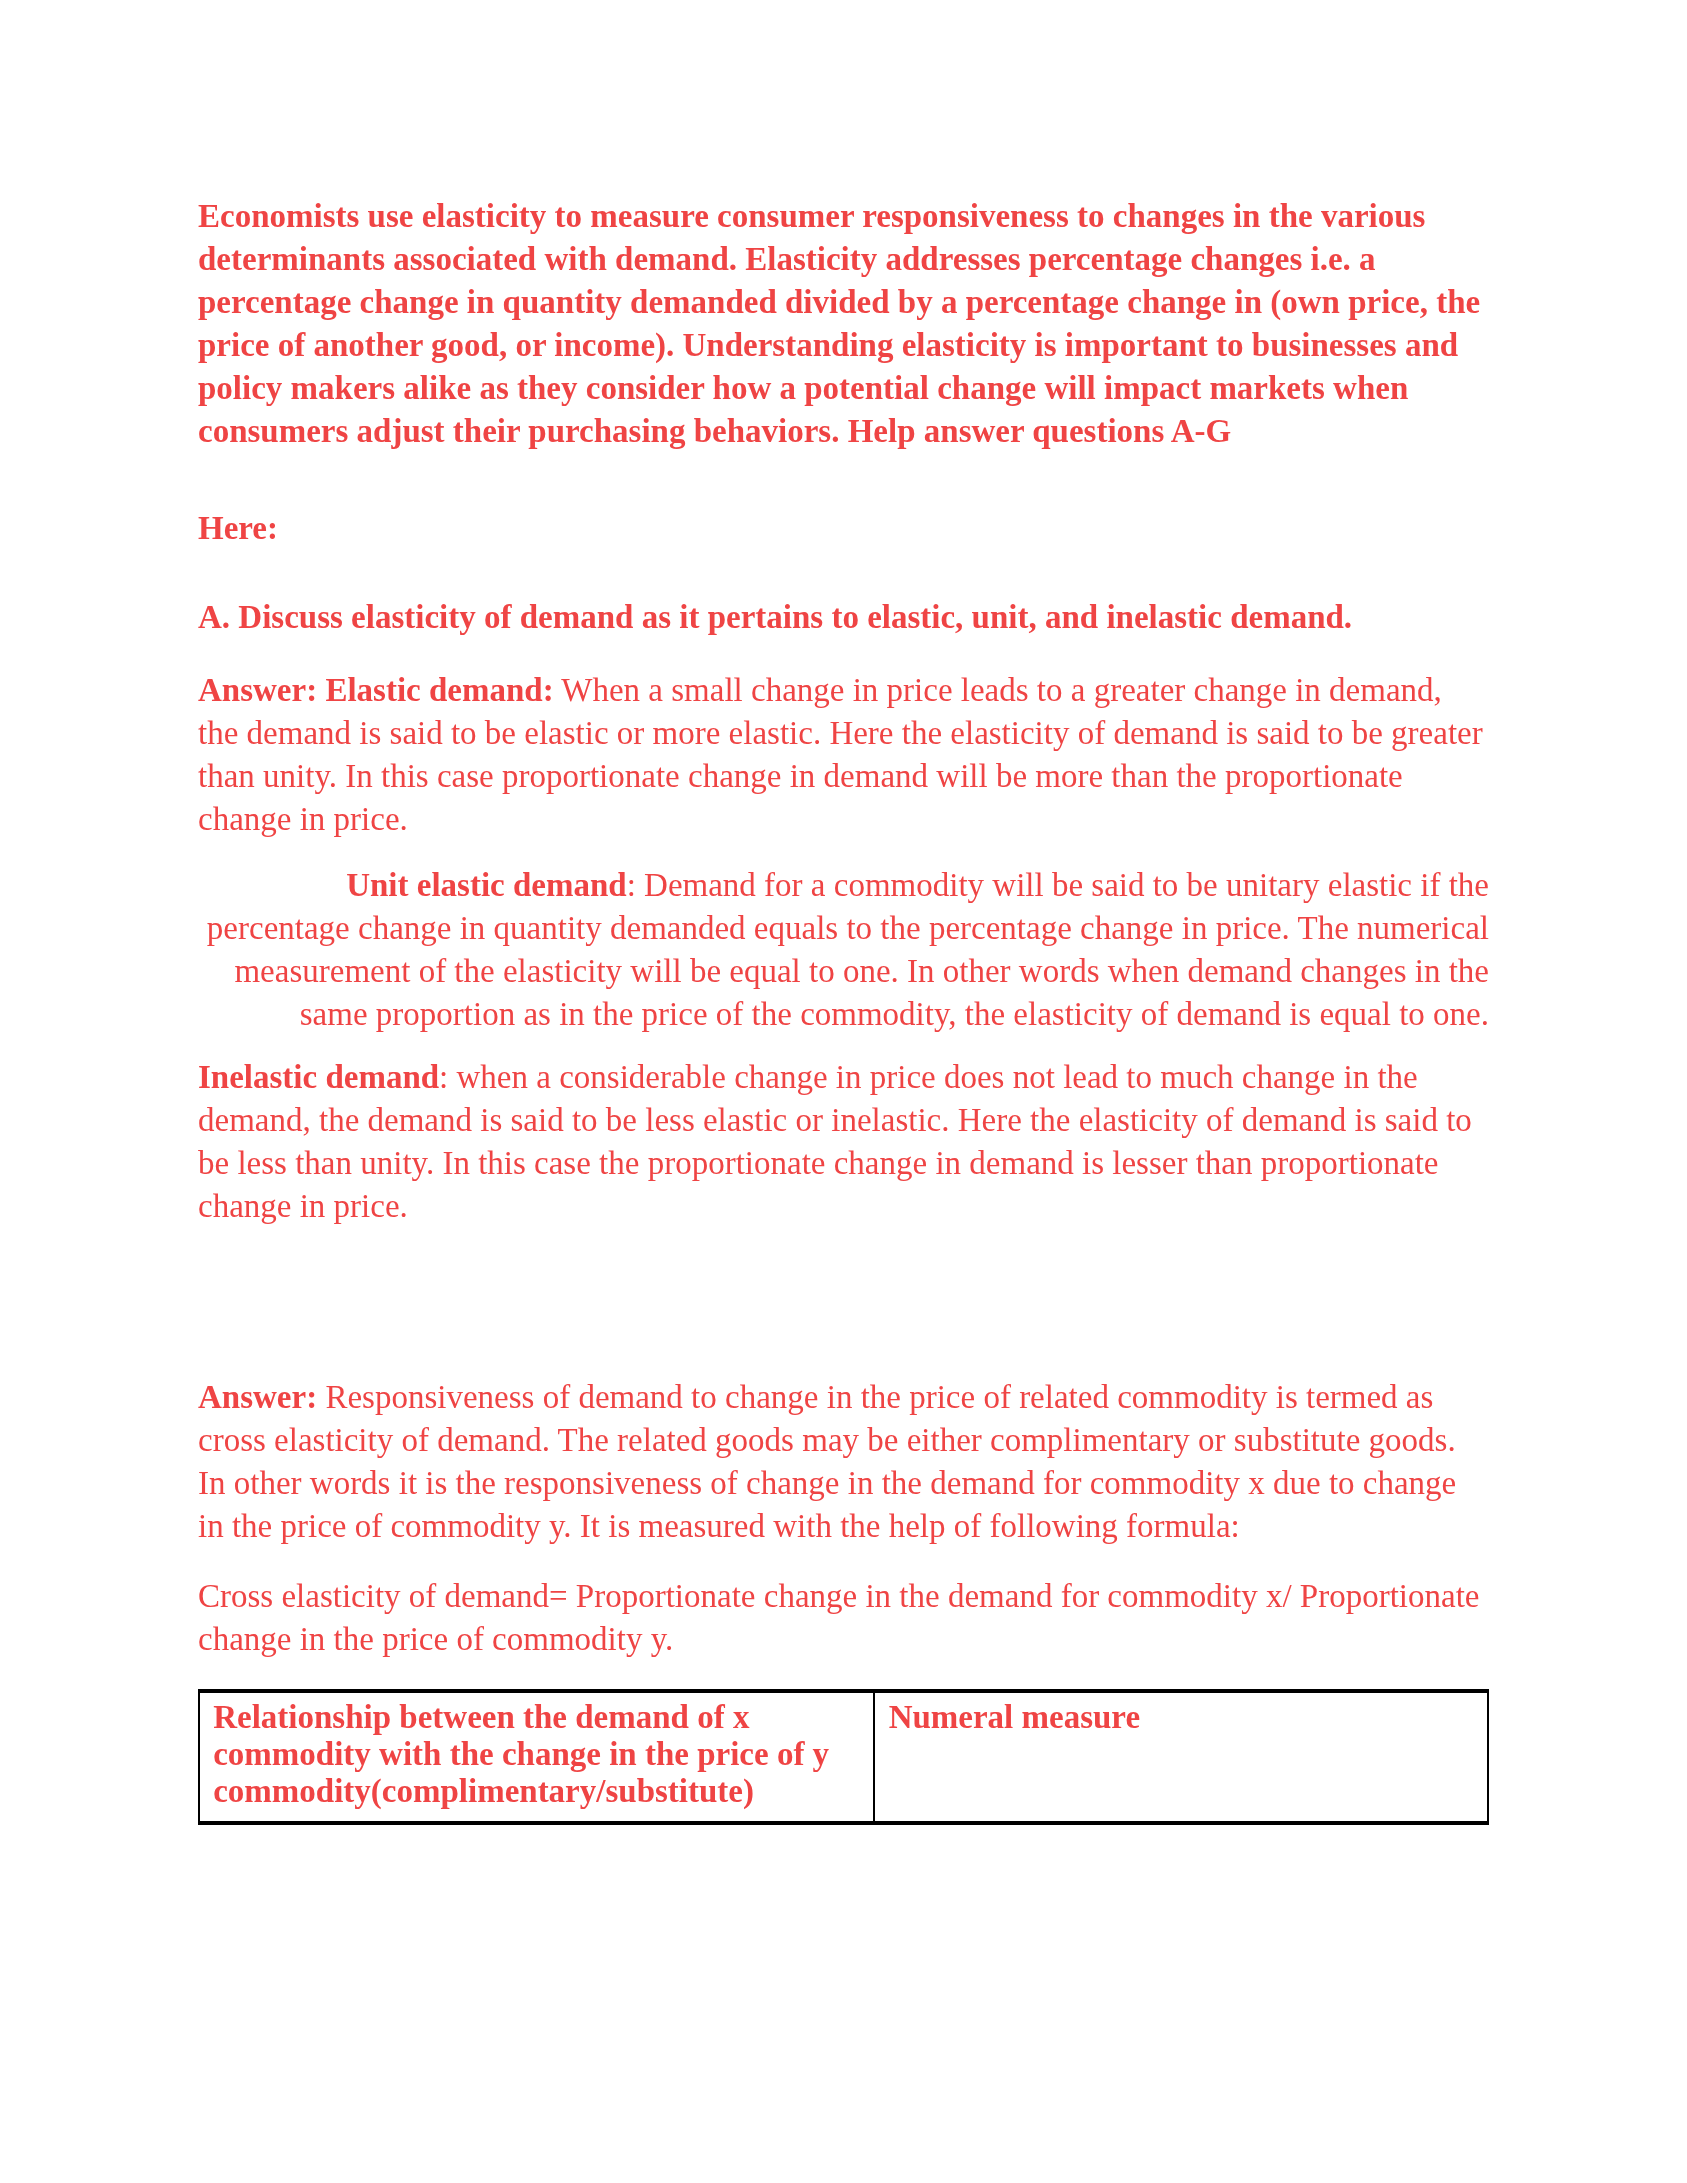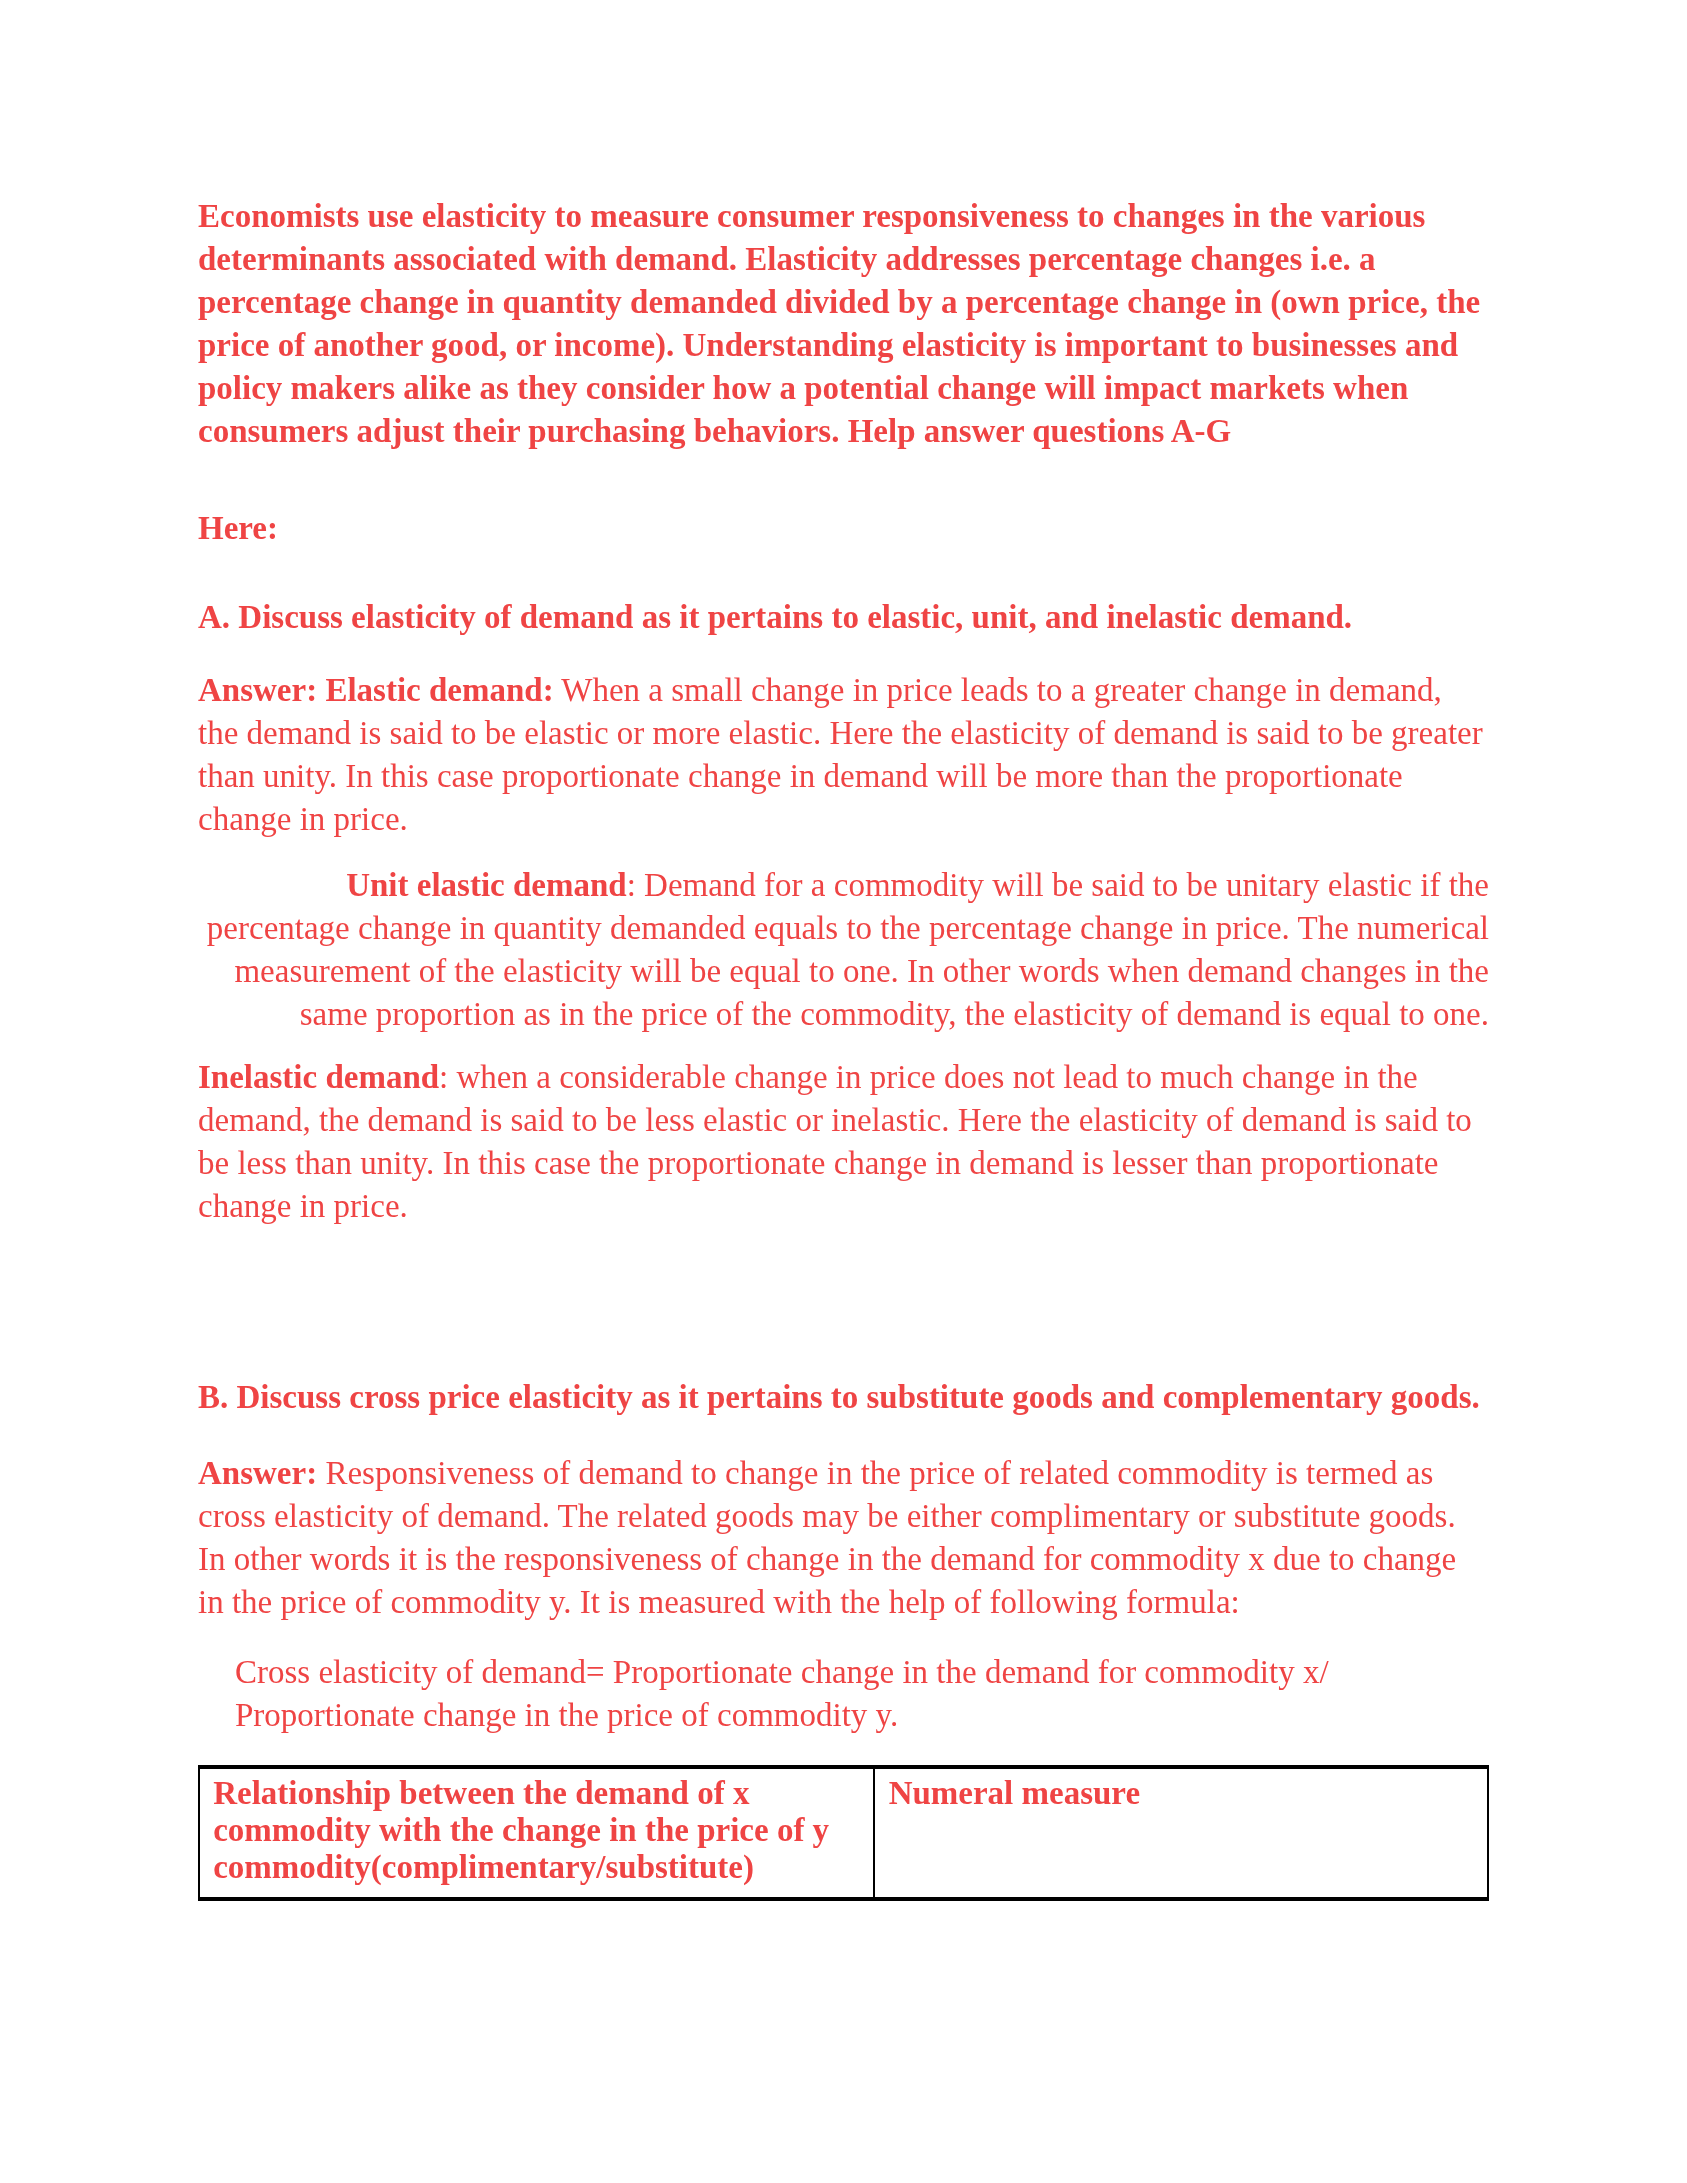--- a/index.html
+++ b/index.html
@@ -71,7 +71,6 @@
 
   <p class="p-inelastic"><b>Inelastic demand</b><span>: when a considerable change in price does not lead to much change in the demand, the demand is said to be less elastic or inelastic. Here the elasticity of demand is said to be less than unity. In this case the proportionate change in demand is lesser than proportionate change in price.</span></p>
 
-  <p class="p-question-b"><b>B. Discuss cross price elasticity as it pertains to substitute goods and complementary goods.</b></p>
 
   <p class="p-answer-b"><b>Answer:</b><span> Responsiveness of demand to change in the price of related commodity is termed as cross elasticity of demand. The related goods may be either complimentary or substitute goods. In other words it is the responsiveness of change in the demand for commodity x due to change in the price of commodity y. It is measured with the help of following formula:</span></p>
 

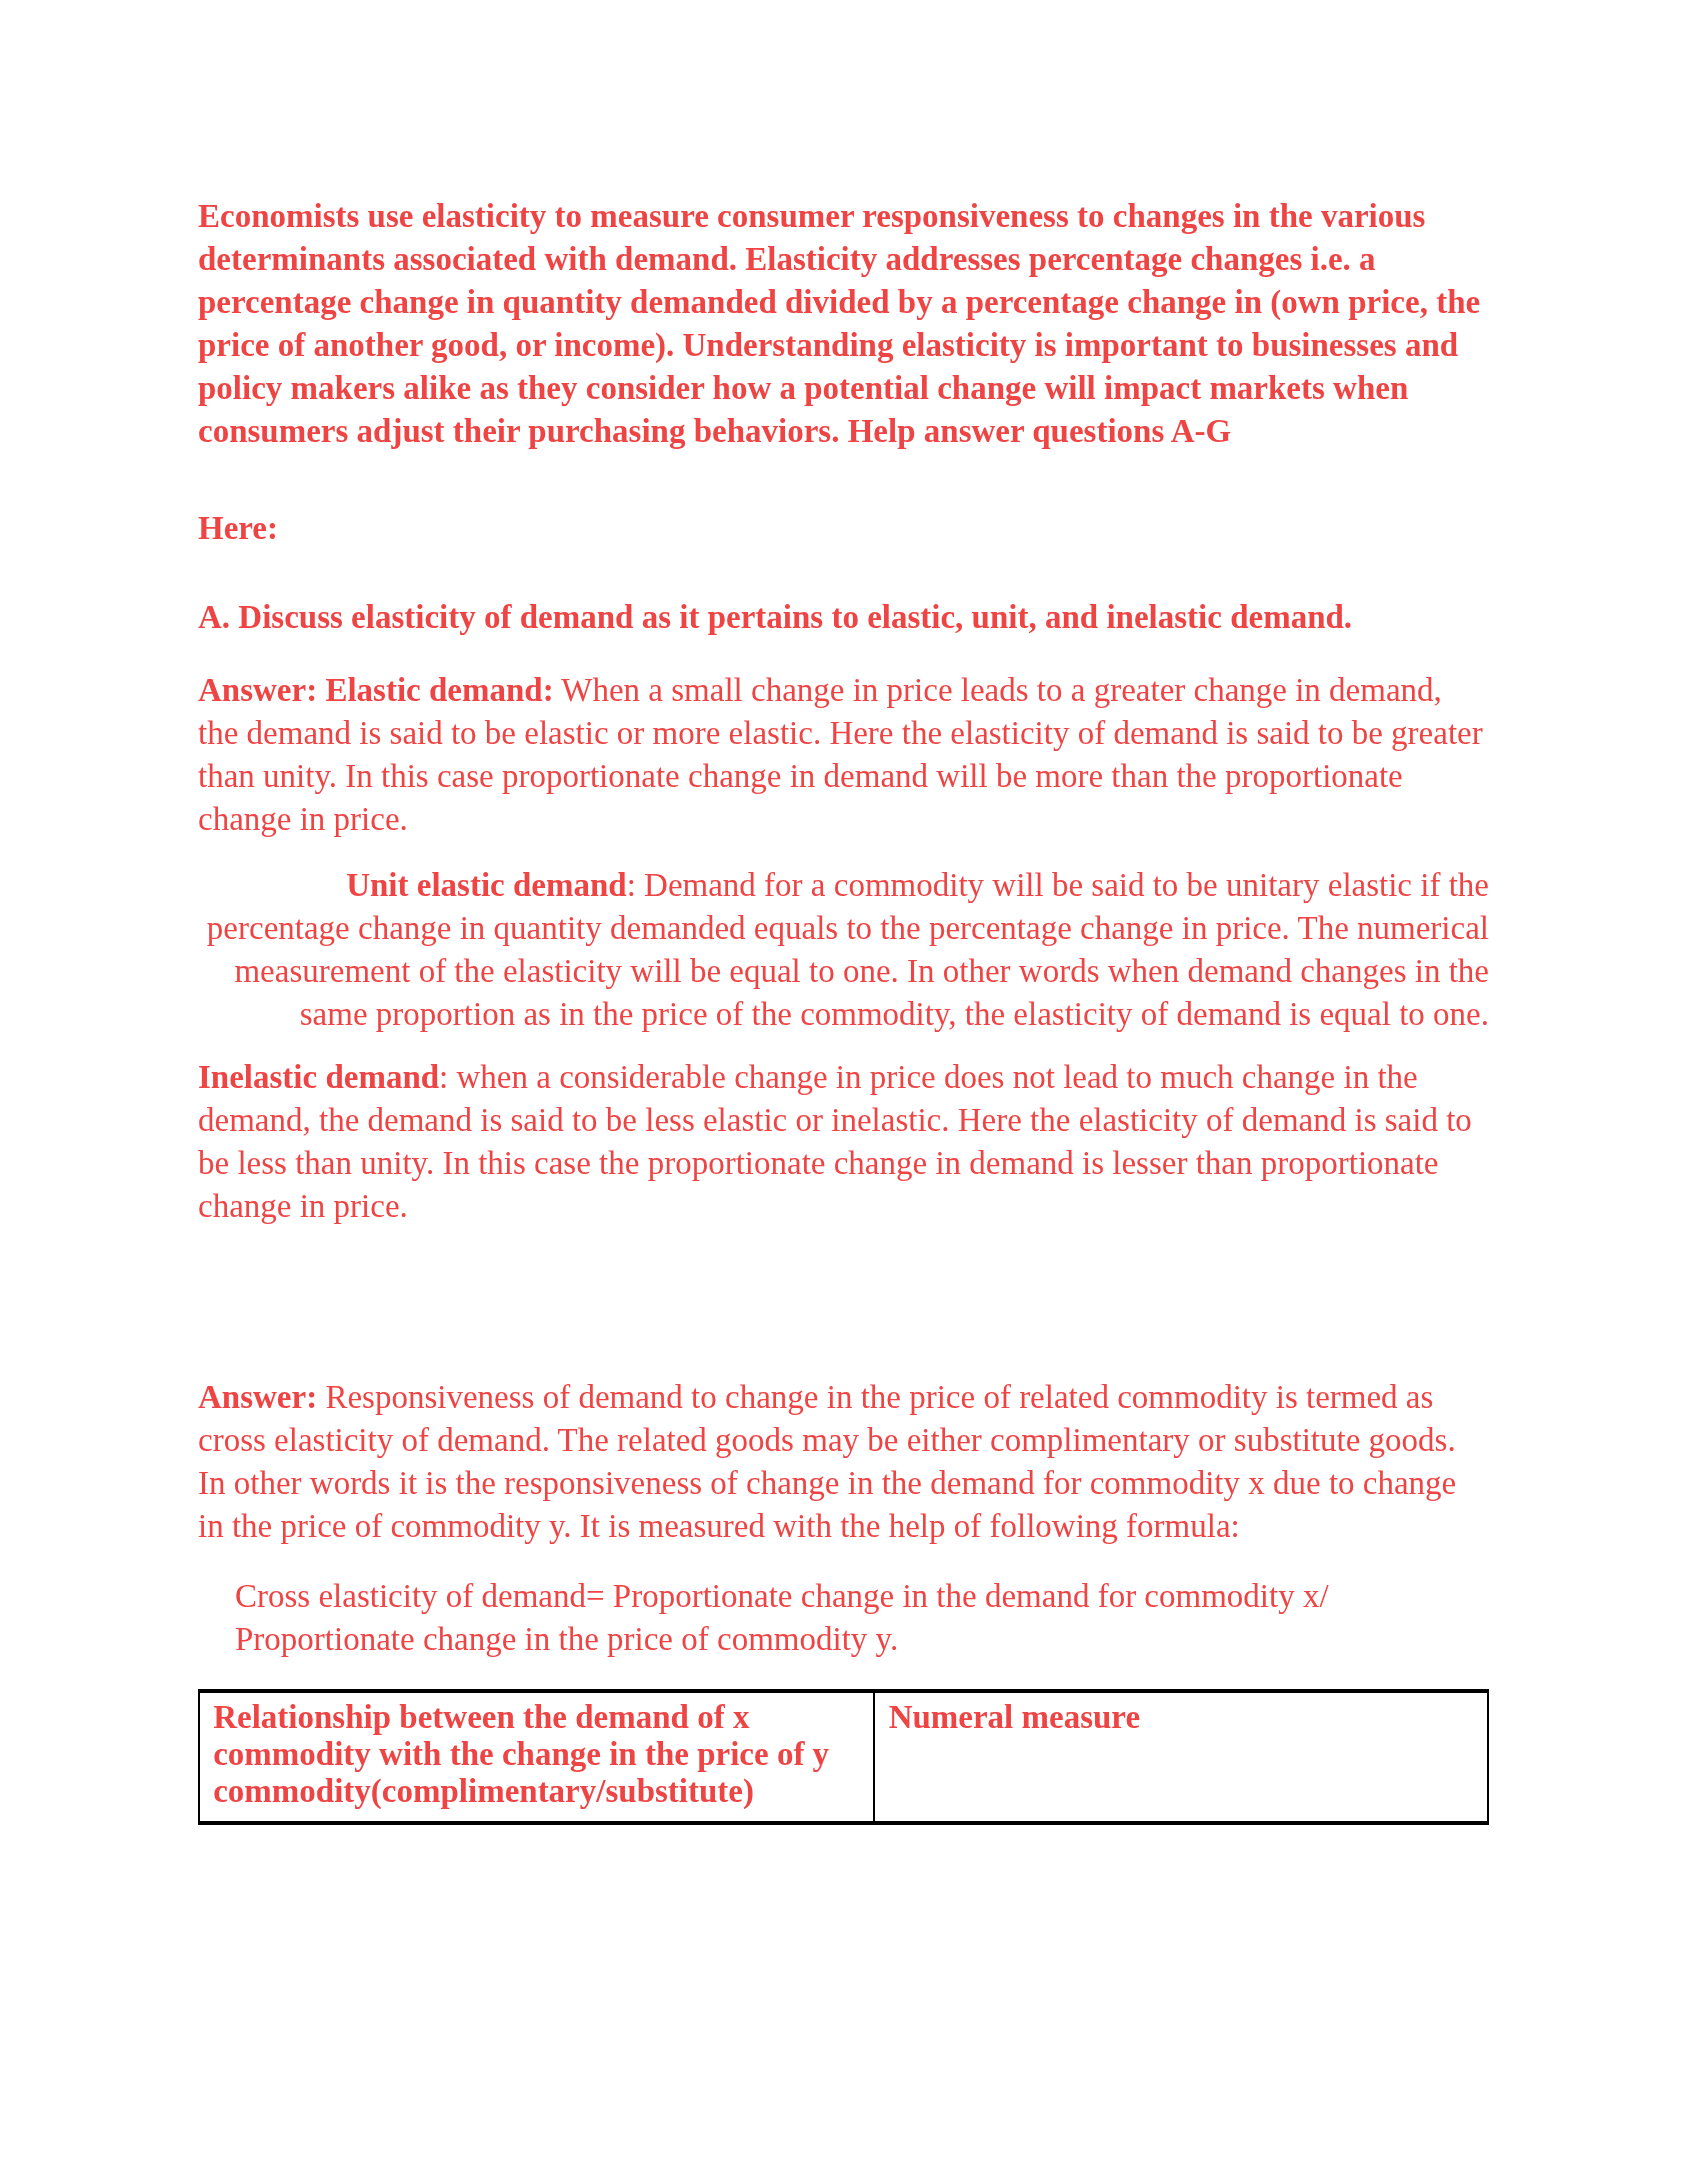--- a/index.html
+++ b/index.html
@@ -33,7 +33,7 @@
   .p-inelastic   { margin-bottom: 148px; }
   .p-question-b  { margin-bottom: 33px; }
   .p-answer-b    { margin-bottom: 26.5px; }
-  .p-formula     { margin-bottom: 28.4px; margin-left: 37px; }
+  .p-formula     { margin-bottom: 28.4px; }
   .p-types       { margin-bottom: 18px; }
 
   table.cross-table {

